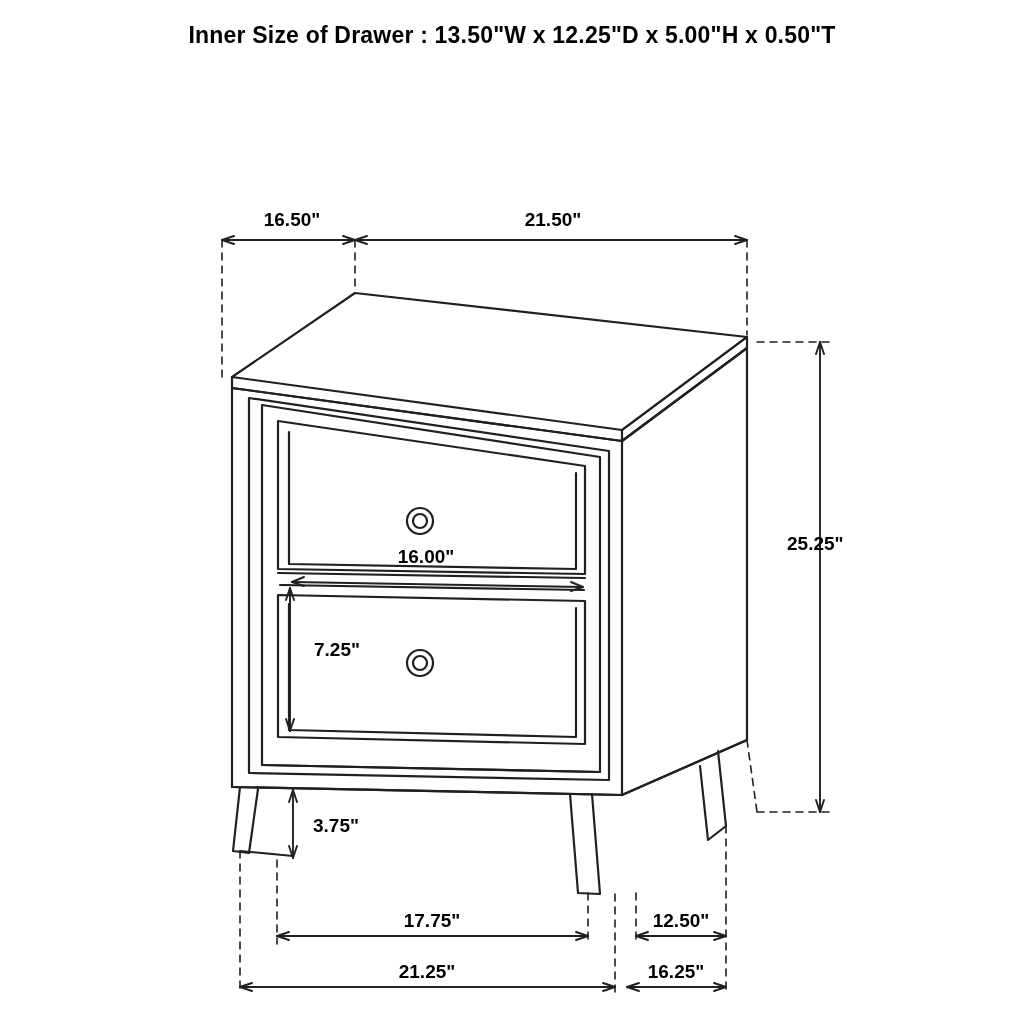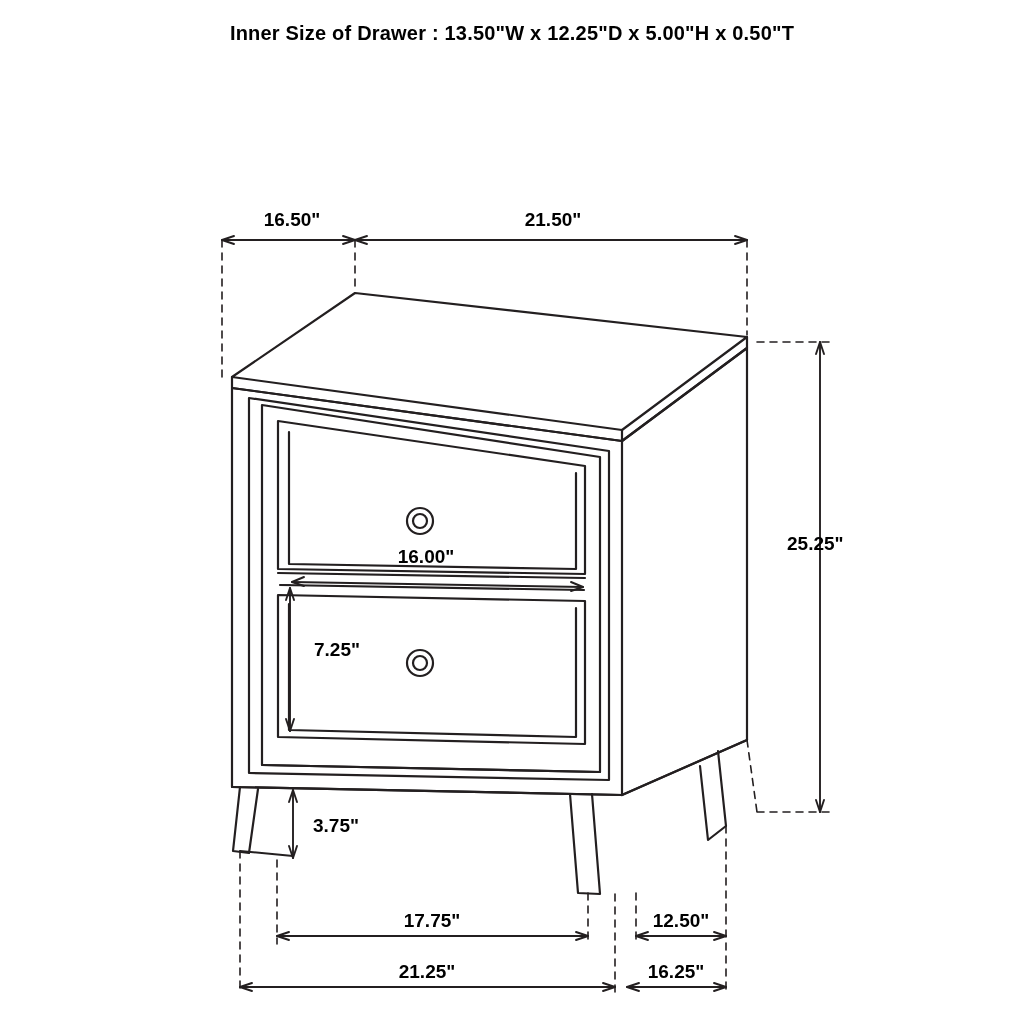--- a/index.html
+++ b/index.html
@@ -19,7 +19,7 @@
     position: absolute;
     top: 22px; left: 0; width: 1024px;
     text-align: center;
-    font-size: 20px;
+    font-size: 23px;
     font-weight: bold;
     color: #000000;
     letter-spacing: 0.2px;

